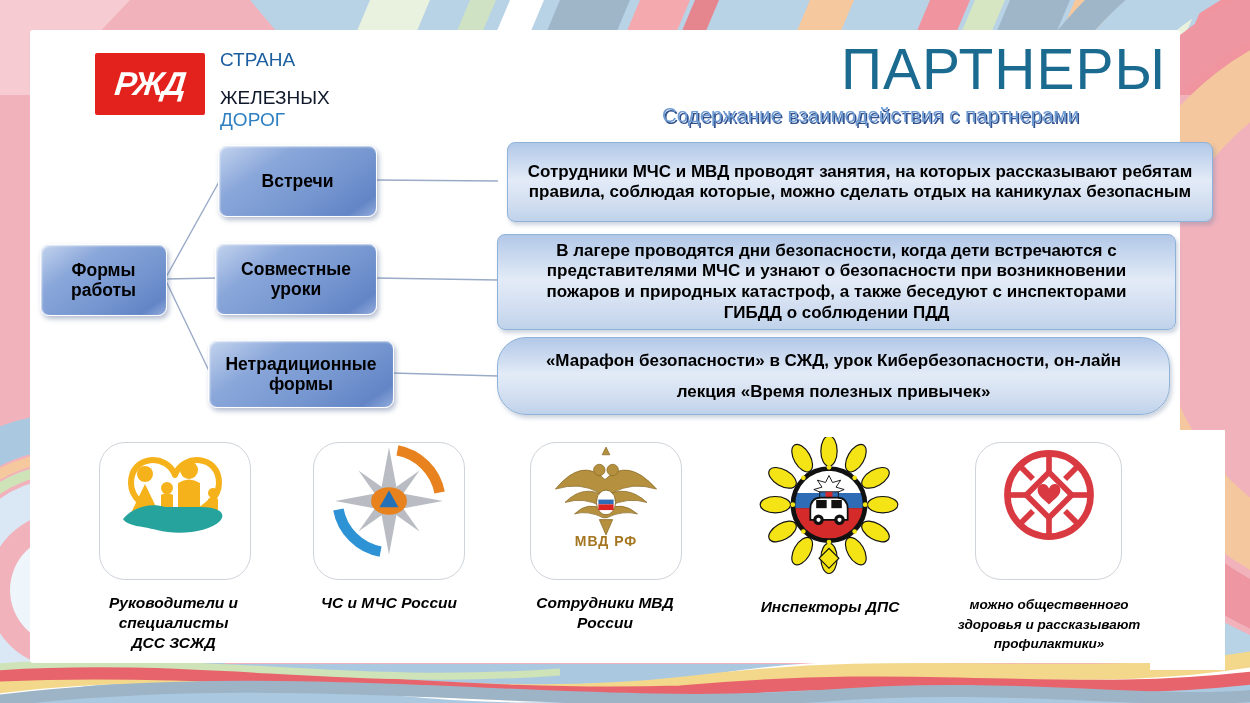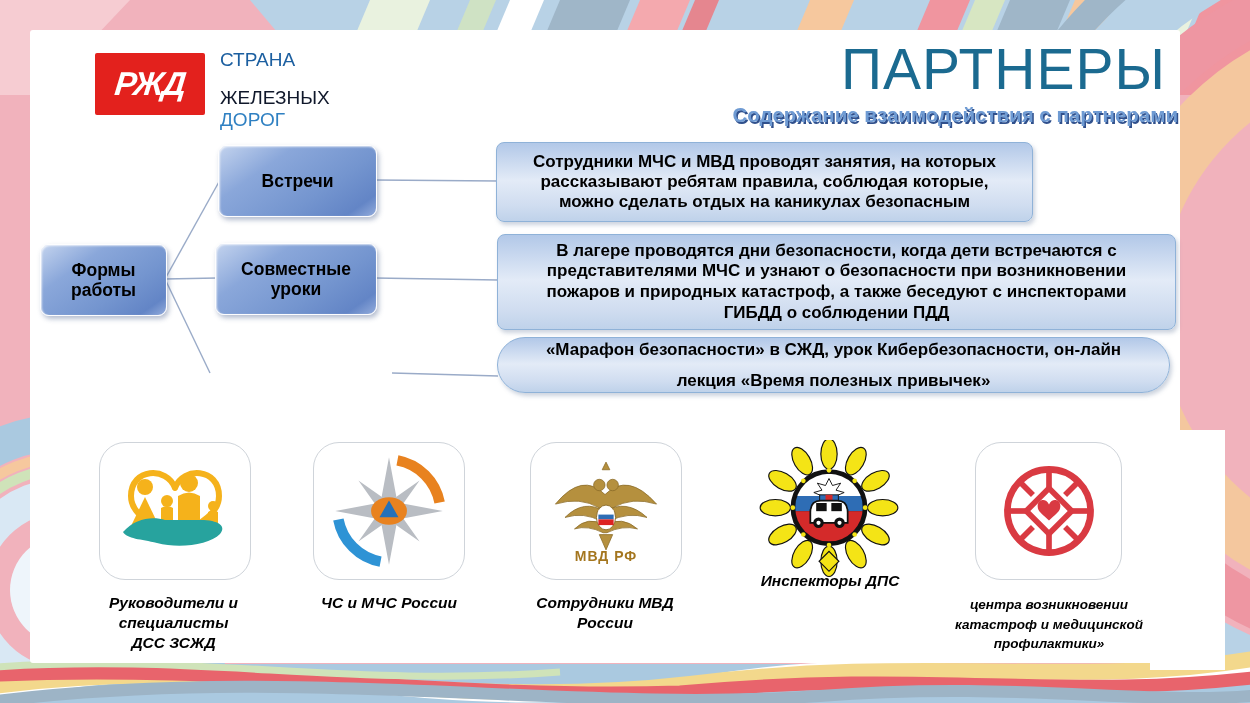--- a/index.html
+++ b/index.html
@@ -23,8 +23,8 @@
   
   .title{position:absolute;top:36px;right:84px;font-size:57px;color:#1b6a90;letter-spacing:1px;
          font-weight:400;margin-left:26px;}
-  .subtitle{position:absolute;top:103px;left:662px;width:516px;text-align:right;
-         font-size:20.5px;font-weight:bold;color:#6f9bd3;
+  .subtitle{position:absolute;top:103px;left:662px;width:516px;text-align:left;
+         font-size:20.5px;font-weight:normal;color:#6f9bd3;
          text-shadow:1.5px 1.5px 0 #30508c;}
 
   

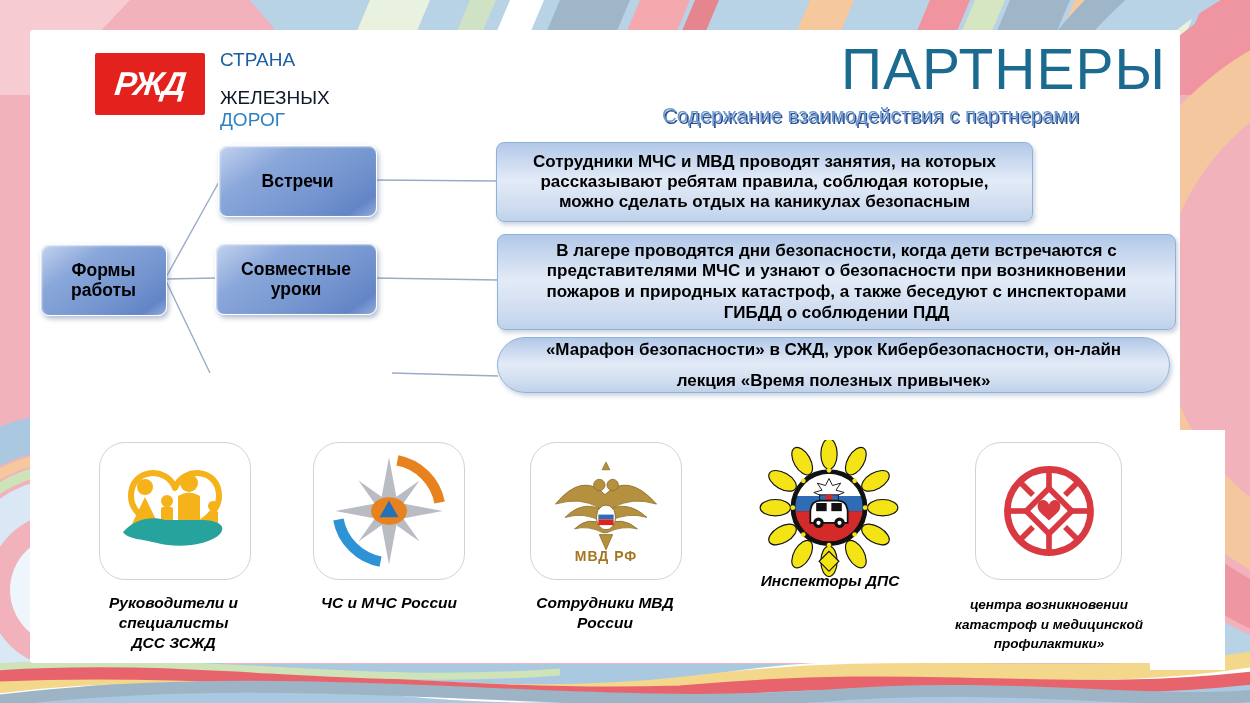--- a/index.html
+++ b/index.html
@@ -129,7 +129,7 @@
     <div class="node" style="left:218px;top:145px;width:157px;height:70px;">Встречи</div>
     <div class="node" style="left:215px;top:243px;width:160px;height:70px;">Совместные уроки</div>
 
-    <div class="desc" style="left:496px;top:142px;width:537px;height:80px;">Сотрудники МЧС и МВД проводят занятия, на которых рассказывают ребятам правила, соблюдая которые, можно сделать отдых на каникулах безопасным</div>
+    <div class="desc" style="left:507px;top:142px;width:706px;height:80px;">Сотрудники МЧС и МВД проводят занятия, на которых рассказывают ребятам правила, соблюдая которые, можно сделать отдых на каникулах безопасным</div>
     <div class="desc tall" style="left:497px;top:234px;width:679px;height:96px;">В лагере проводятся дни безопасности, когда дети встречаются с представителями МЧС и узнают о безопасности при возникновении пожаров и природных катастроф, а также беседуют с инспекторами ГИБДД о соблюдении ПДД</div>
     <div class="desc wide-lh" style="left:497px;top:337px;width:673px;height:56px;border-radius:29px;">«Марафон безопасности» в СЖД, урок Кибербезопасности, он-лайн лекция «Время полезных привычек»</div>
 

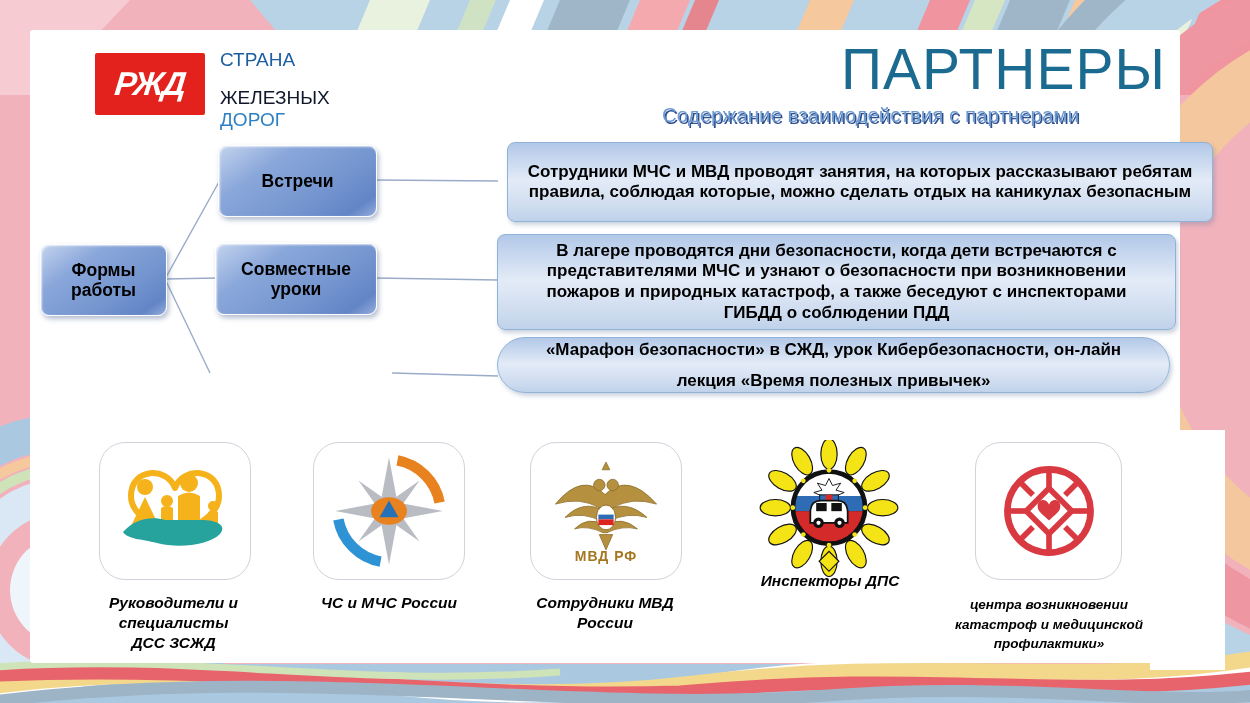--- a/index.html
+++ b/index.html
@@ -128,6 +128,7 @@
     <div class="node" style="left:40px;top:244px;width:125px;height:70px;">Формы работы</div>
     <div class="node" style="left:218px;top:145px;width:157px;height:70px;">Встречи</div>
     <div class="node" style="left:215px;top:243px;width:160px;height:70px;">Совместные уроки</div>
+    <div class="node" style="left:208px;top:340px;width:184px;height:66px;">Нетрадиционные формы</div>
 
     <div class="desc" style="left:507px;top:142px;width:706px;height:80px;">Сотрудники МЧС и МВД проводят занятия, на которых рассказывают ребятам правила, соблюдая которые, можно сделать отдых на каникулах безопасным</div>
     <div class="desc tall" style="left:497px;top:234px;width:679px;height:96px;">В лагере проводятся дни безопасности, когда дети встречаются с представителями МЧС и узнают о безопасности при возникновении пожаров и природных катастроф, а также беседуют с инспекторами ГИБДД о соблюдении ПДД</div>

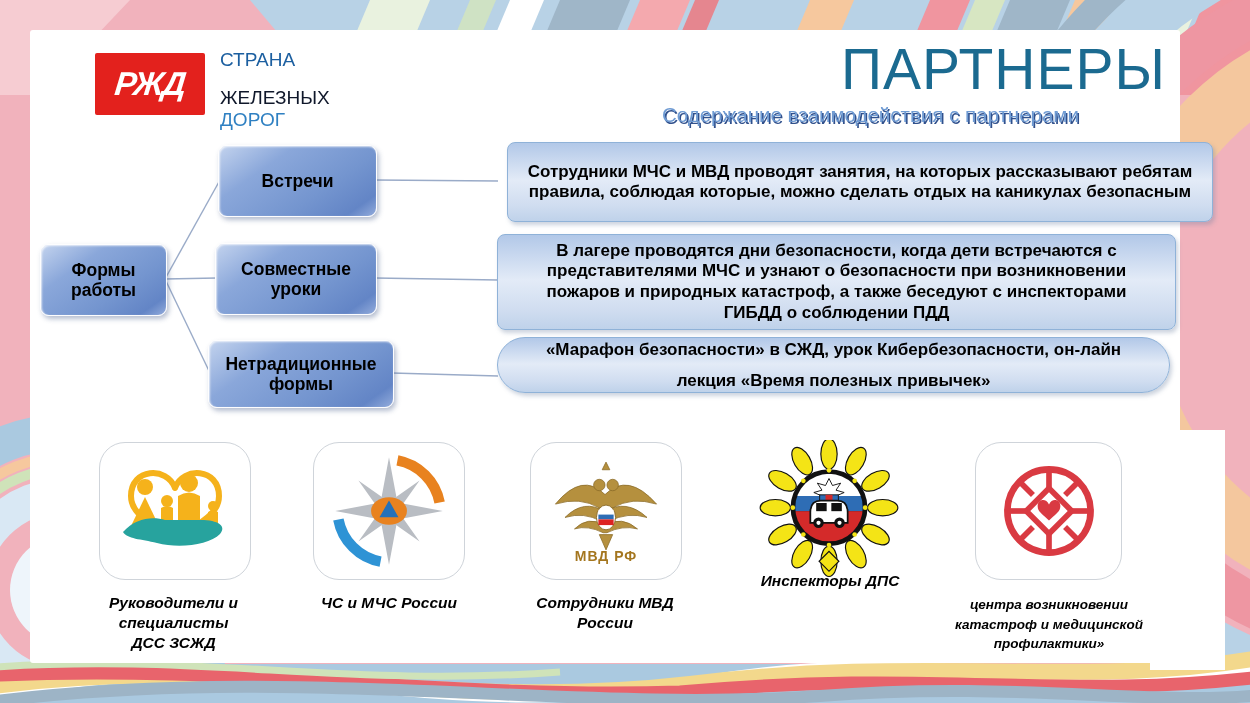--- a/index.html
+++ b/index.html
@@ -132,7 +132,7 @@
 
     <div class="desc" style="left:507px;top:142px;width:706px;height:80px;">Сотрудники МЧС и МВД проводят занятия, на которых рассказывают ребятам правила, соблюдая которые, можно сделать отдых на каникулах безопасным</div>
     <div class="desc tall" style="left:497px;top:234px;width:679px;height:96px;">В лагере проводятся дни безопасности, когда дети встречаются с представителями МЧС и узнают о безопасности при возникновении пожаров и природных катастроф, а также беседуют с инспекторами ГИБДД о соблюдении ПДД</div>
-    <div class="desc wide-lh" style="left:497px;top:337px;width:673px;height:56px;border-radius:29px;">«Марафон безопасности» в СЖД, урок Кибербезопасности, он-лайн лекция «Время полезных привычек»</div>
+    <div class="desc wide-lh" style="left:497px;top:337px;width:673px;height:78px;border-radius:29px;">«Марафон безопасности» в СЖД, урок Кибербезопасности, он-лайн лекция «Время полезных привычек»</div>
 
     <div class="badge" style="left:99px;">
       <svg width="120" height="110" viewBox="0 0 120 110">

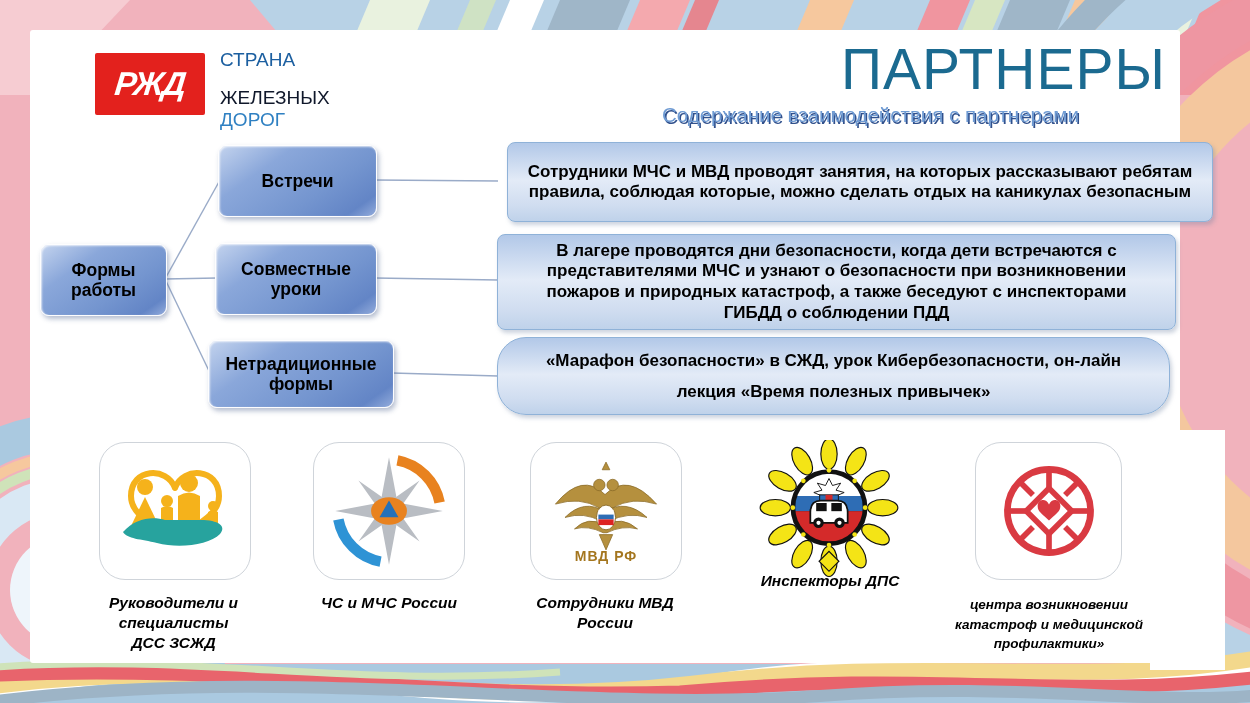--- a/index.html
+++ b/index.html
@@ -45,7 +45,7 @@
   
   .badge{position:absolute;top:442px;width:150px;height:136px;background:#fff;
          border:1.5px solid #cfd4da;border-radius:26px;display:flex;flex-direction:column;
-         align-items:center;justify-content:center;}
+         align-items:center;}
   .badge.noborder{border:none;}
   .mvd-text{color:#a4761f;font-weight:bold;font-size:14px;letter-spacing:1px;margin-top:-6px;}
   .cap{position:absolute;top:593px;text-align:center;color:#000000;font-weight:800;

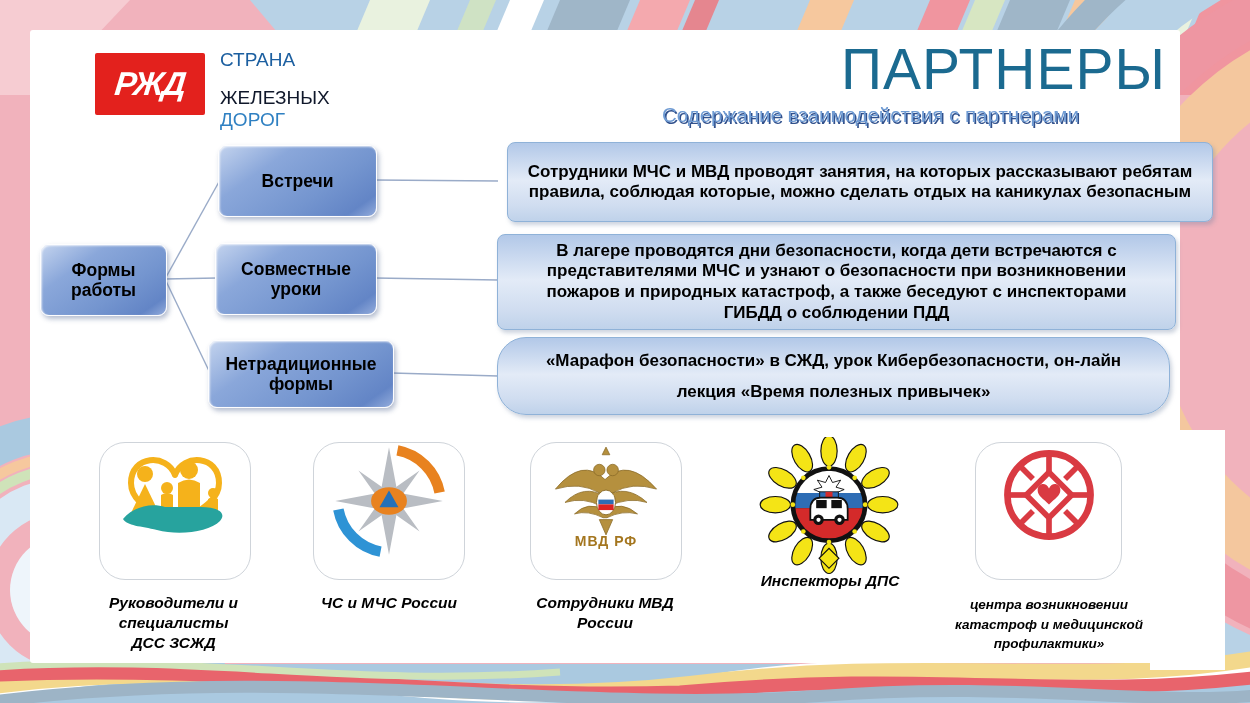--- a/index.html
+++ b/index.html
@@ -260,7 +260,7 @@
       <div>Сотрудники МВД</div>
       <div>России</div>
     </div>
-    <div class="cap" style="left:735px;width:190px;top:571px;">
+    <div class="cap" style="left:735px;width:190px;top:597px;">
       <div>Инспекторы ДПС</div>
     </div>
     <div class="cap small" style="left:933px;width:232px;top:595px;">

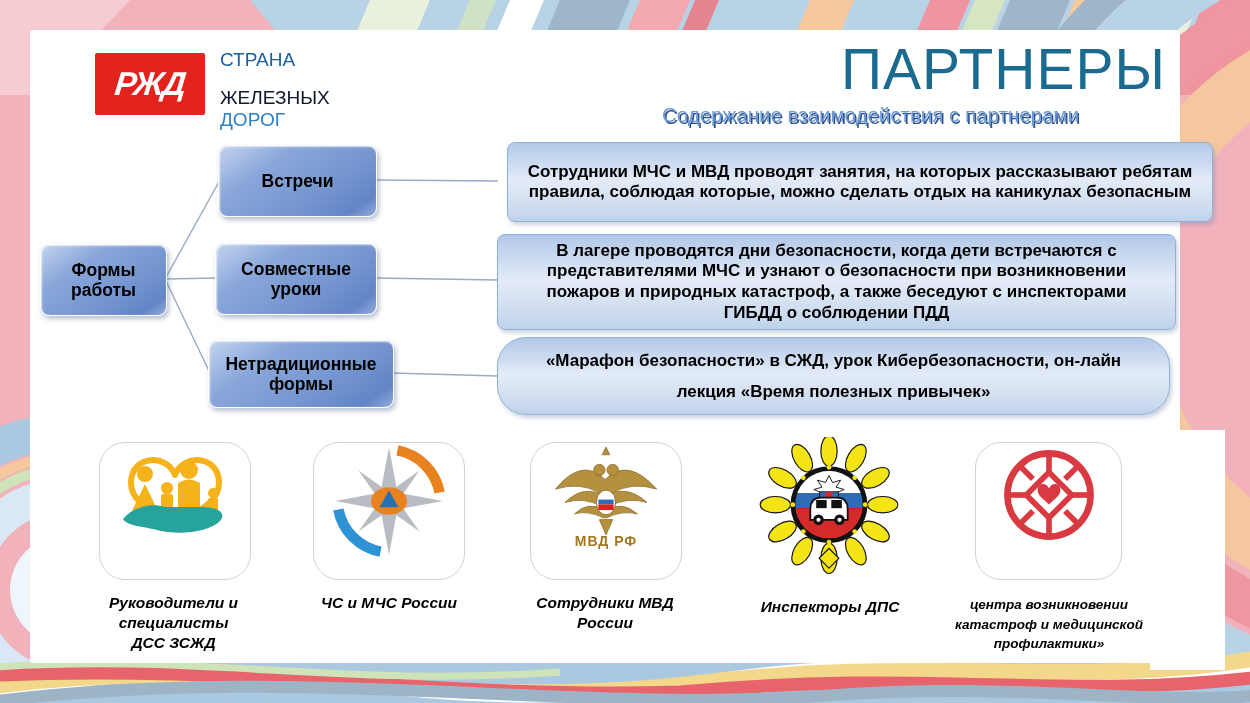--- a/index.html
+++ b/index.html
@@ -264,7 +264,7 @@
       <div>Инспекторы ДПС</div>
     </div>
     <div class="cap small" style="left:933px;width:232px;top:595px;">
-      <div>центра возникновении</div>
+      <div>можно общественного</div>
       <div>катастроф и медицинской</div>
       <div>профилактики»</div>
     </div>

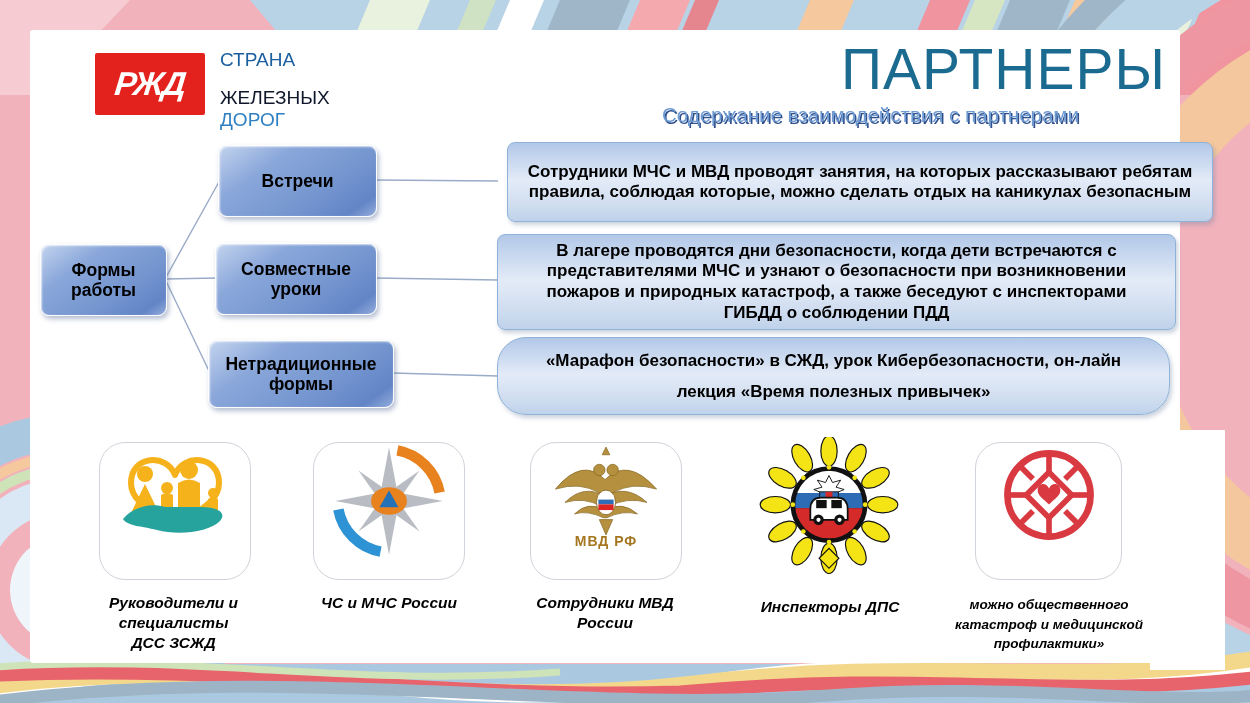--- a/index.html
+++ b/index.html
@@ -265,7 +265,7 @@
     </div>
     <div class="cap small" style="left:933px;width:232px;top:595px;">
       <div>можно общественного</div>
-      <div>катастроф и медицинской</div>
+      <div>здоровья и рассказывают</div>
       <div>профилактики»</div>
     </div>
 

